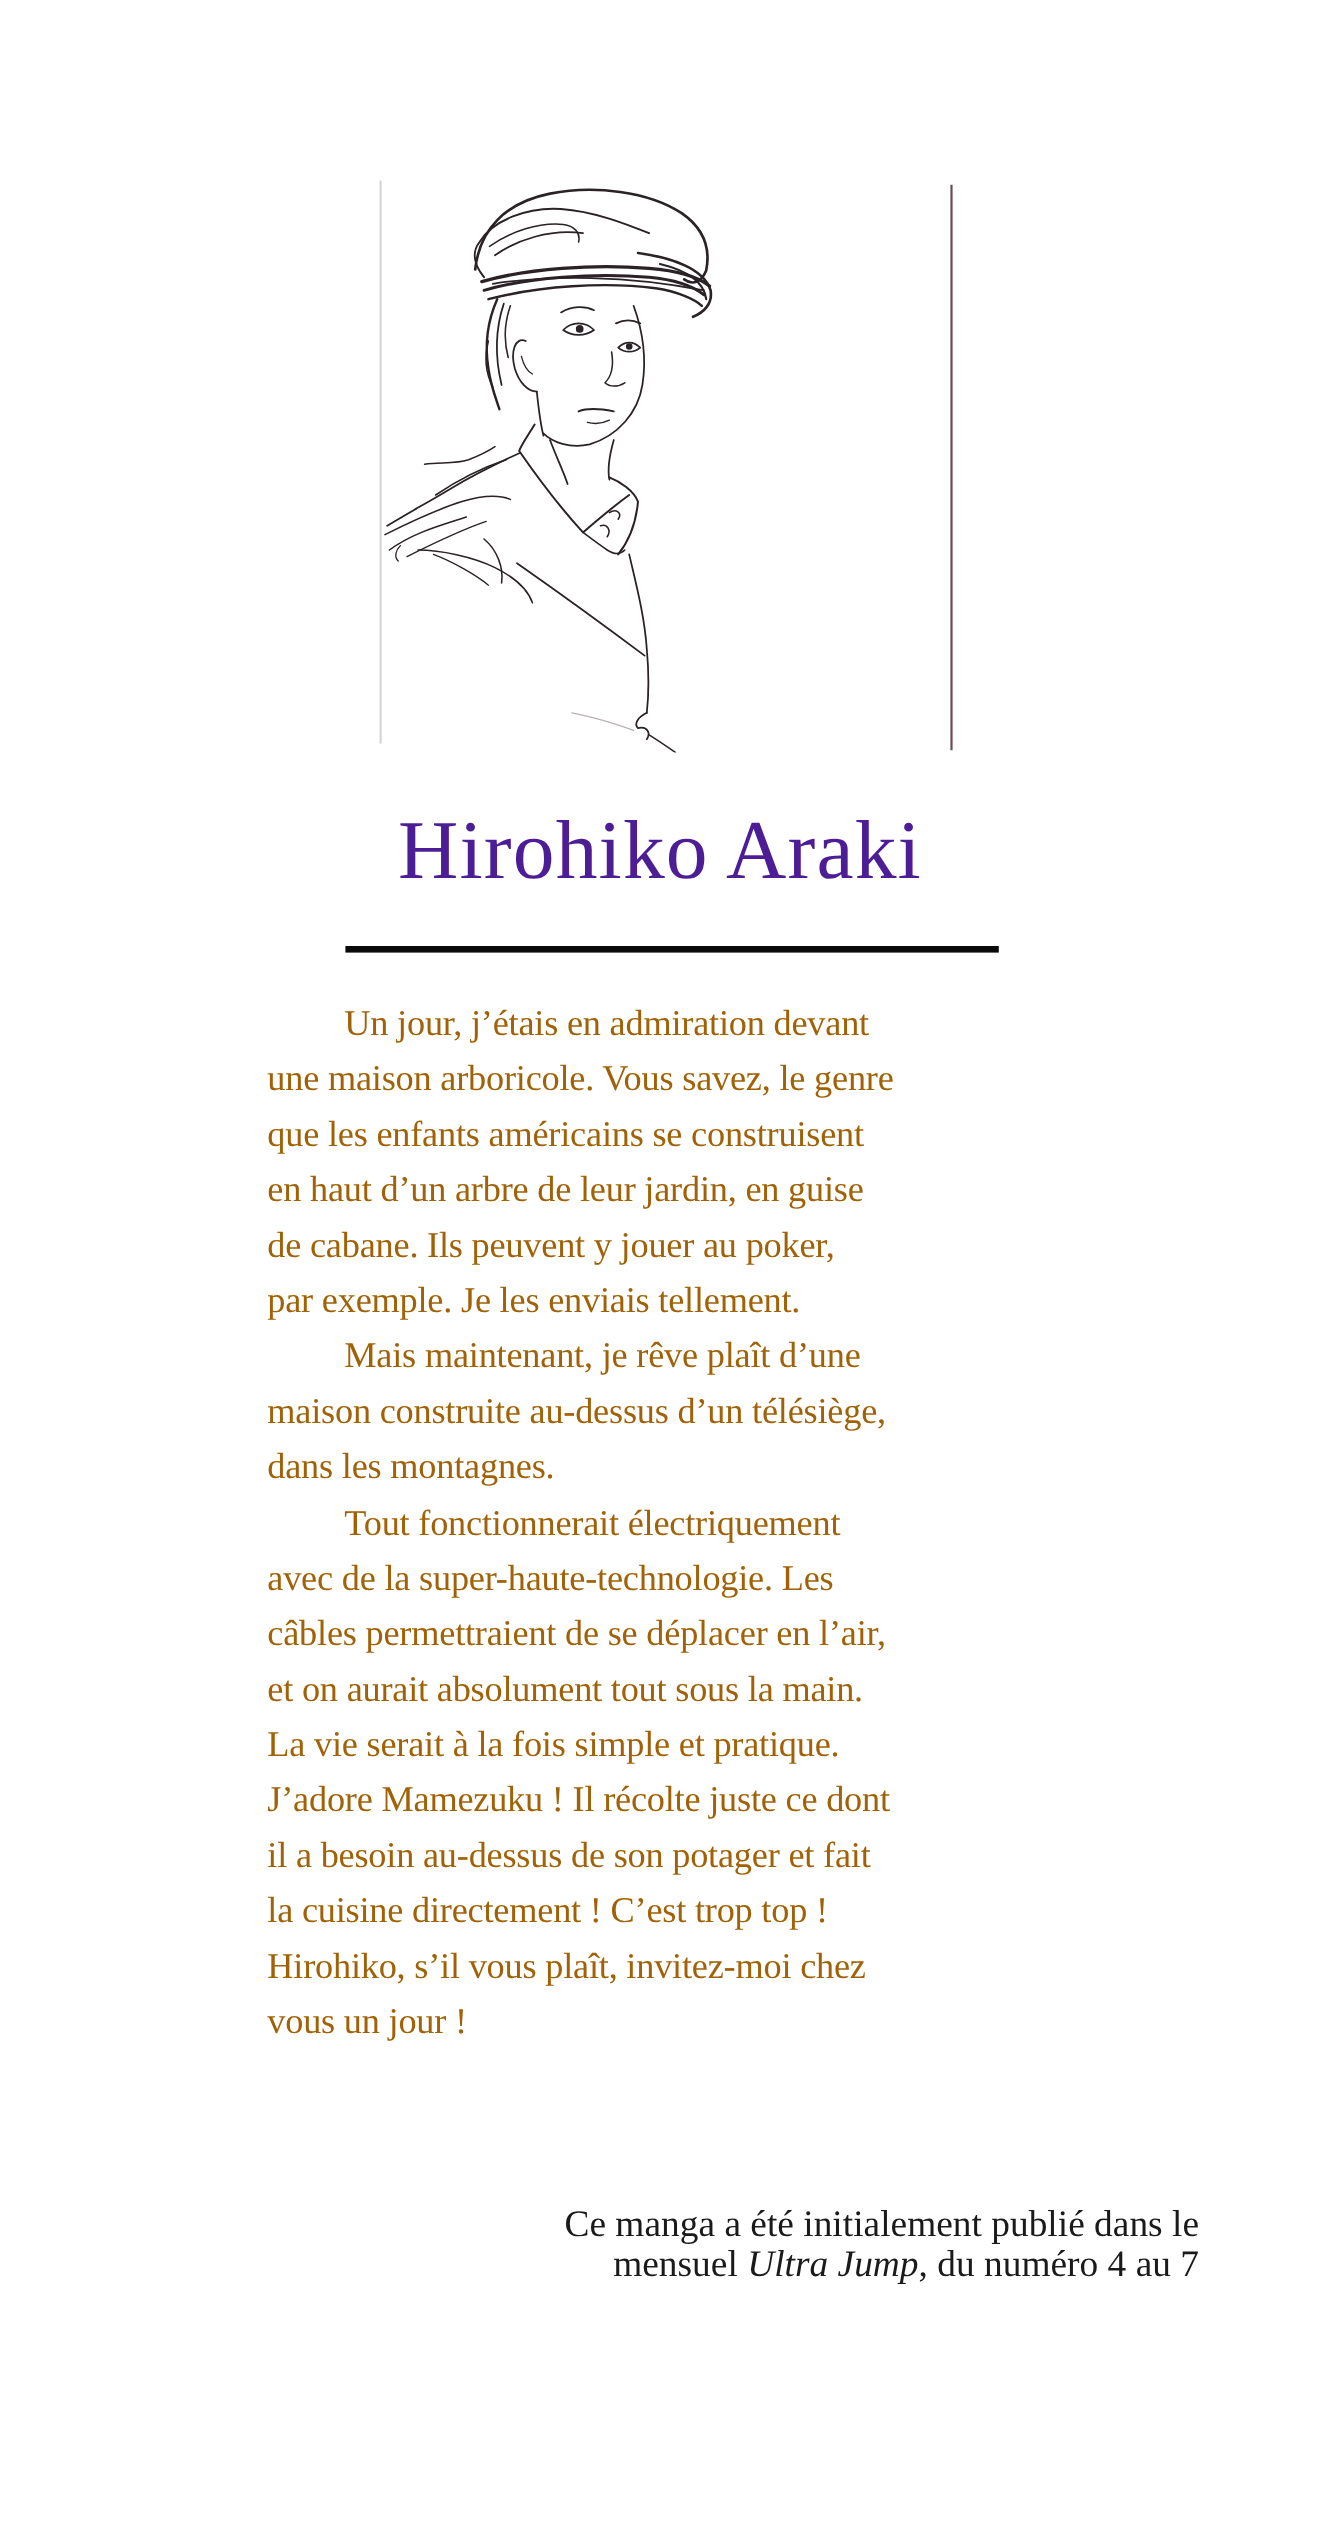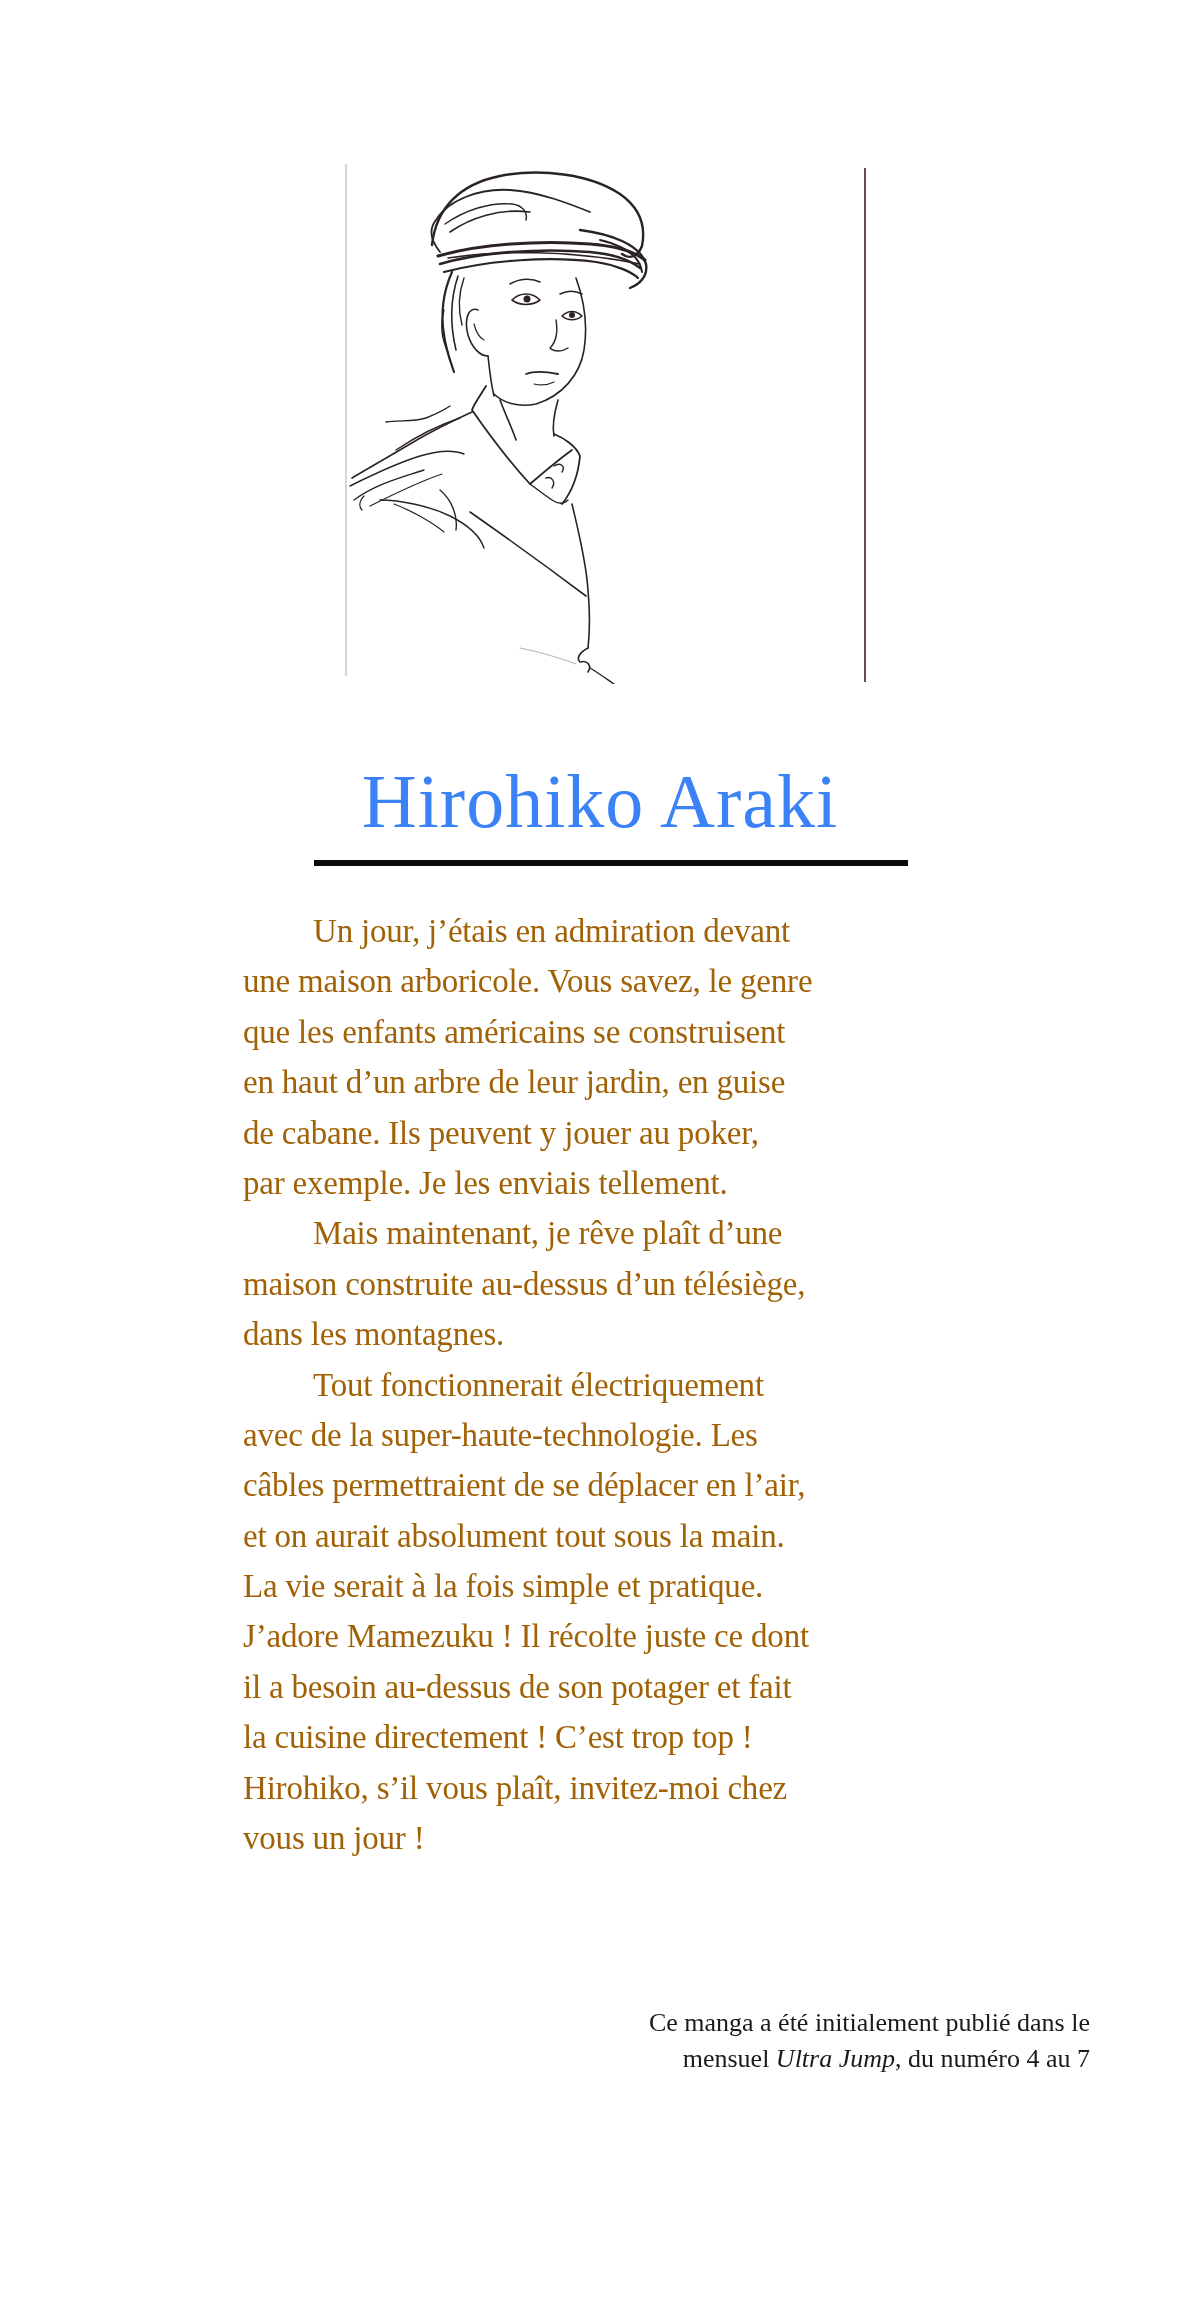--- a/index.html
+++ b/index.html
@@ -6,7 +6,7 @@
   body { width:1200px; height:2304px; position:relative; overflow:hidden; font-family:"Liberation Serif", "DejaVu Serif", serif; color:#151515; }
   .portrait { position:absolute; left:340px; top:160px; width:528px; height:524px; }
   .portrait svg { width:100%; height:100%; display:block; }
-  .title { position:absolute; left:0; width:1200px; top:756px; text-align:center; font-size:76px; line-height:90px; letter-spacing:1px; font-weight:normal; color:#3b82f6; margin:0; }
+  .title { position:absolute; left:0; width:1200px; top:728px; text-align:center; font-size:76px; line-height:90px; letter-spacing:1px; font-weight:normal; color:#4c1d95; margin:0; }
   .rule { position:absolute; left:314px; top:860px; width:594px; height:6px; background:#0a0a0a; }
   .body-text { position:absolute; left:243px; top:906px; width:760px; font-size:33px; line-height:50.4px; letter-spacing:-0.2px; color:#a16207; }
   .body-text .line { display:block; white-space:nowrap; height:50.4px; }

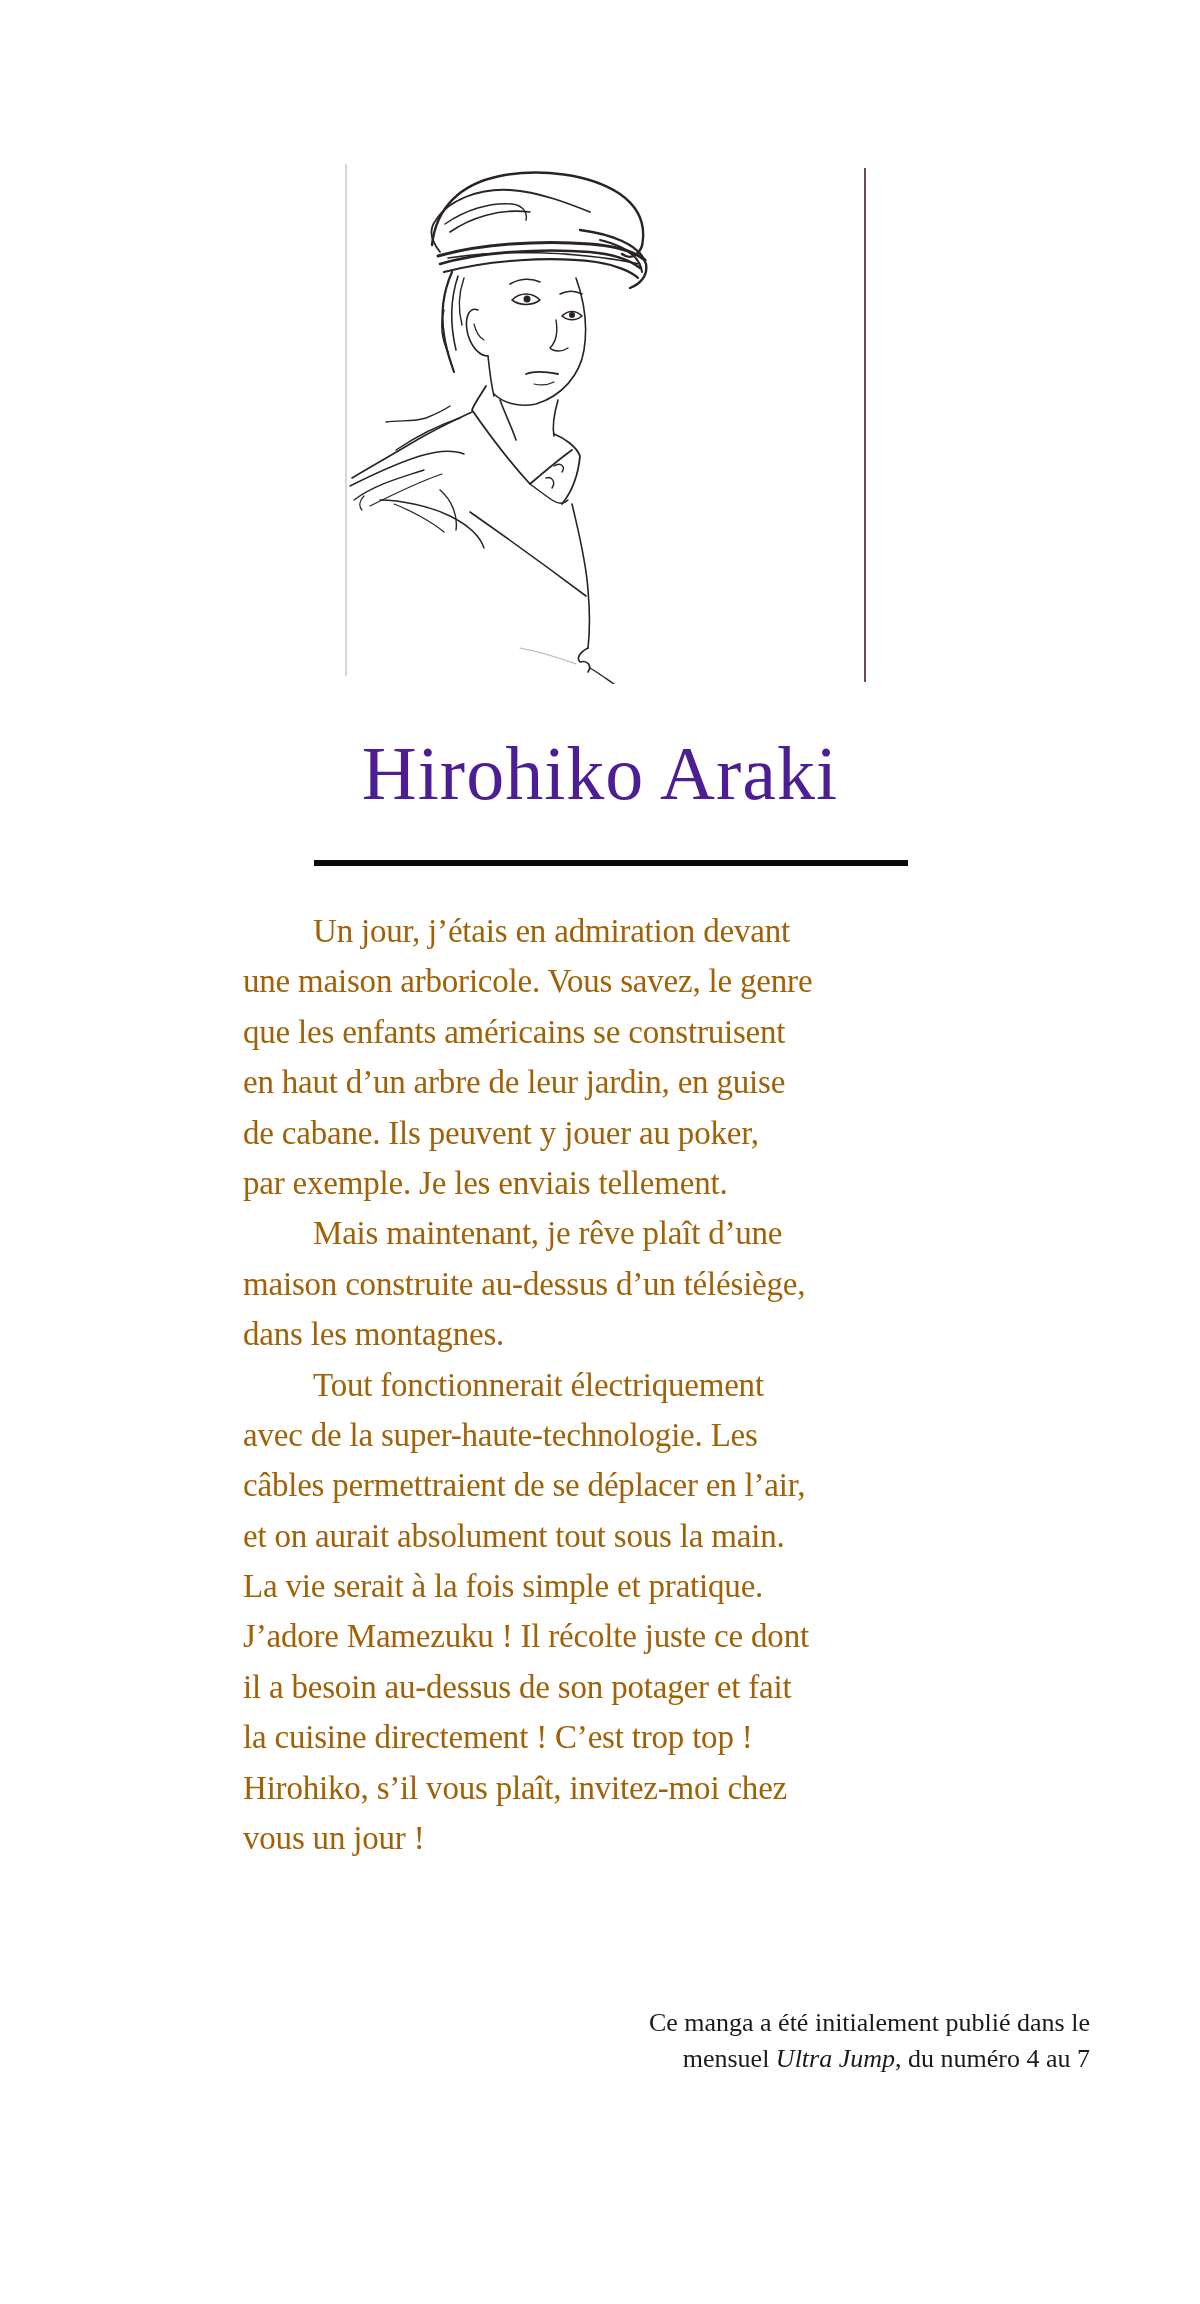--- a/index.html
+++ b/index.html
@@ -11,7 +11,7 @@
   .body-text { position:absolute; left:243px; top:906px; width:760px; font-size:33px; line-height:50.4px; letter-spacing:-0.2px; color:#a16207; }
   .body-text .line { display:block; white-space:nowrap; height:50.4px; }
   .body-text .line.indent { padding-left:70px; }
-  .footer { position:absolute; right:110px; top:2005px; width:600px; text-align:right; font-size:26px; line-height:36px; color:#1a1a1a; }
+  .footer { position:absolute; right:110px; top:2005px; width:600px; text-align:right; font-size:34px; line-height:36px; color:#1a1a1a; }
   .footer .line { display:block; white-space:nowrap; }
   .footer .emph { font-weight:normal; font-style:italic; }
 </style>

